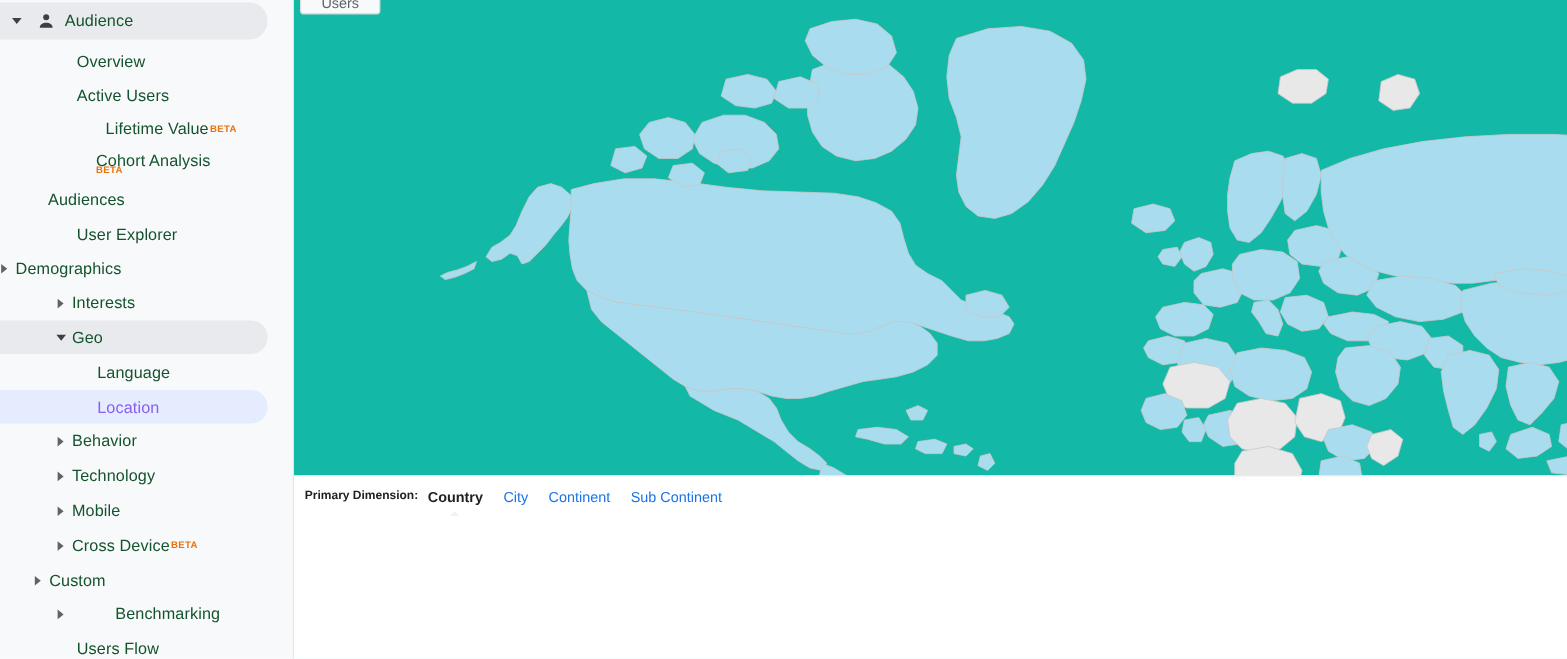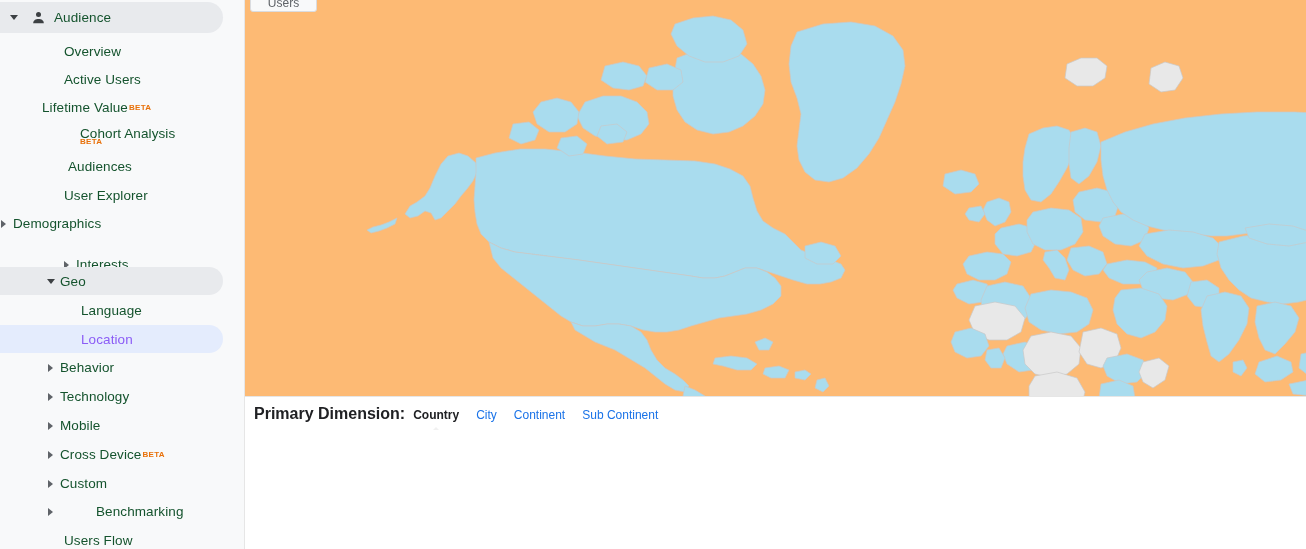--- a/index.html
+++ b/index.html
@@ -95,7 +95,7 @@
     position: relative;
     width: 1061px;
     height: 430px;
-    background: #fdba74;
+    background: #14b8a6;
     overflow: hidden;
   }
   #metric-button {

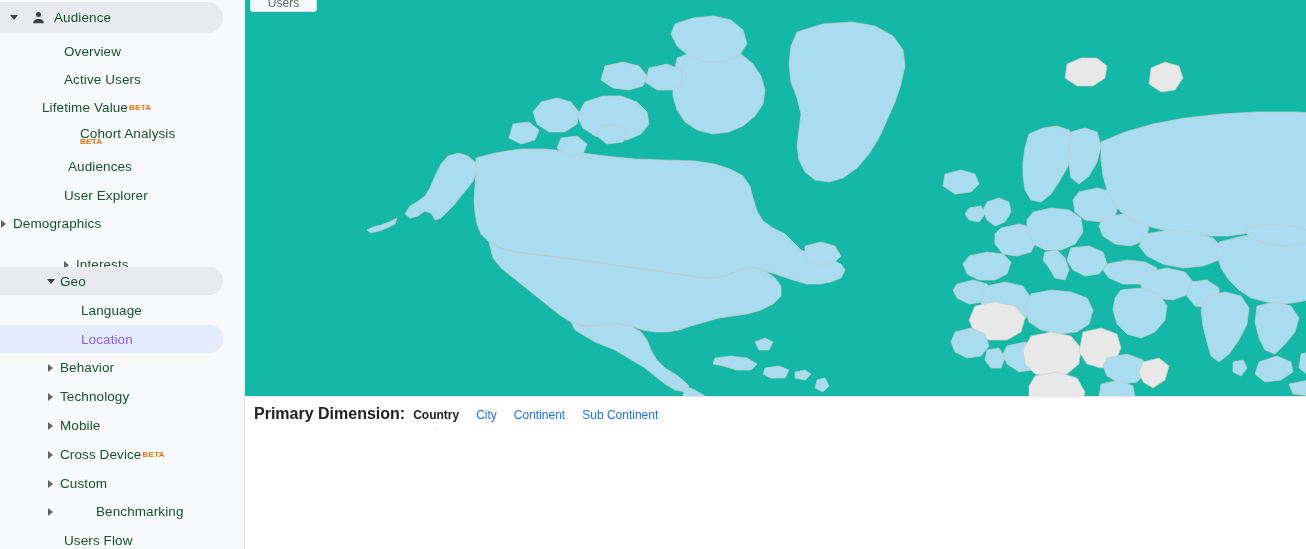--- a/index.html
+++ b/index.html
@@ -208,7 +208,7 @@
         <div class="nav-row" style="position: absolute; top: 65px; left: 0px; width: 223px; padding-left: 64px;">
           <span class="nav-label">Active Users</span>
         </div>
-        <div class="nav-row" style="position: absolute; top: 93px; left: 0px; width: 223px; padding-left: 42px;">
+        <div class="nav-row" style="position: absolute; top: 93px; left: 0px; width: 223px; padding-left: 88px;">
           <span class="nav-label">Lifetime Value</span>
           <span class="beta sup">BETA</span>
         </div>

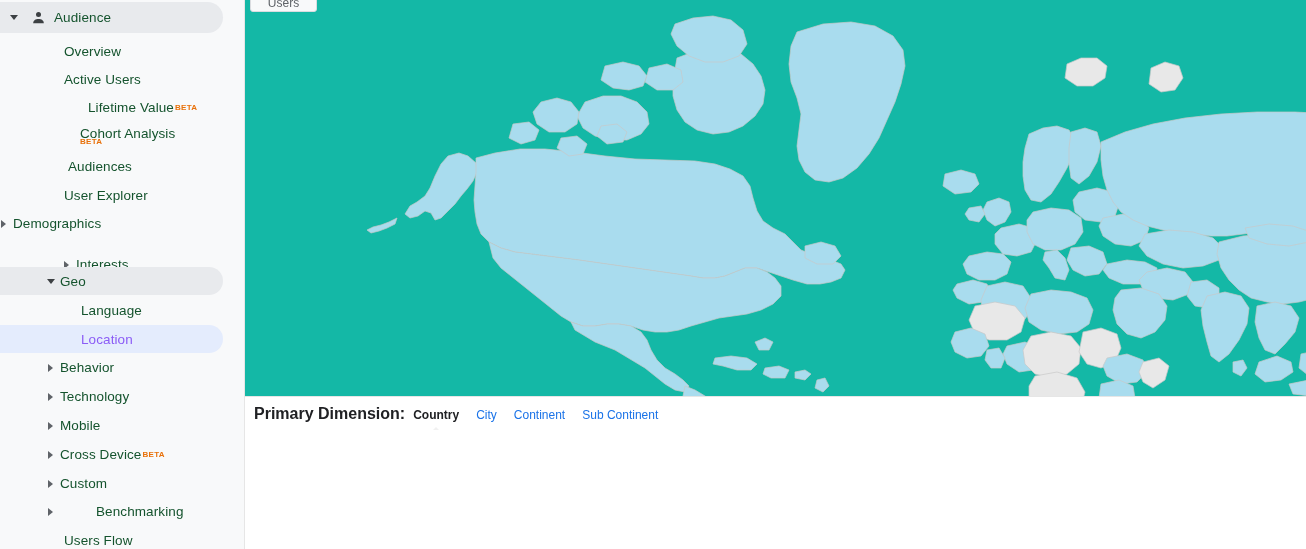--- a/index.html
+++ b/index.html
@@ -216,7 +216,7 @@
           <span class="nav-label">Cohort Analysis</span>
           <span class="beta below" style="left: 64px;">BETA</span>
         </div>
-        <div class="nav-row" style="position: absolute; top: 152px; left: 0px; width: 223px; padding-left: 68px;">
+        <div class="nav-row" style="position: absolute; top: 152px; left: 0px; width: 223px; padding-left: 40px;">
           <span class="nav-label">Audiences</span>
         </div>
         <div class="nav-row" style="position: absolute; top: 181px; left: 0px; width: 223px; padding-left: 64px;">

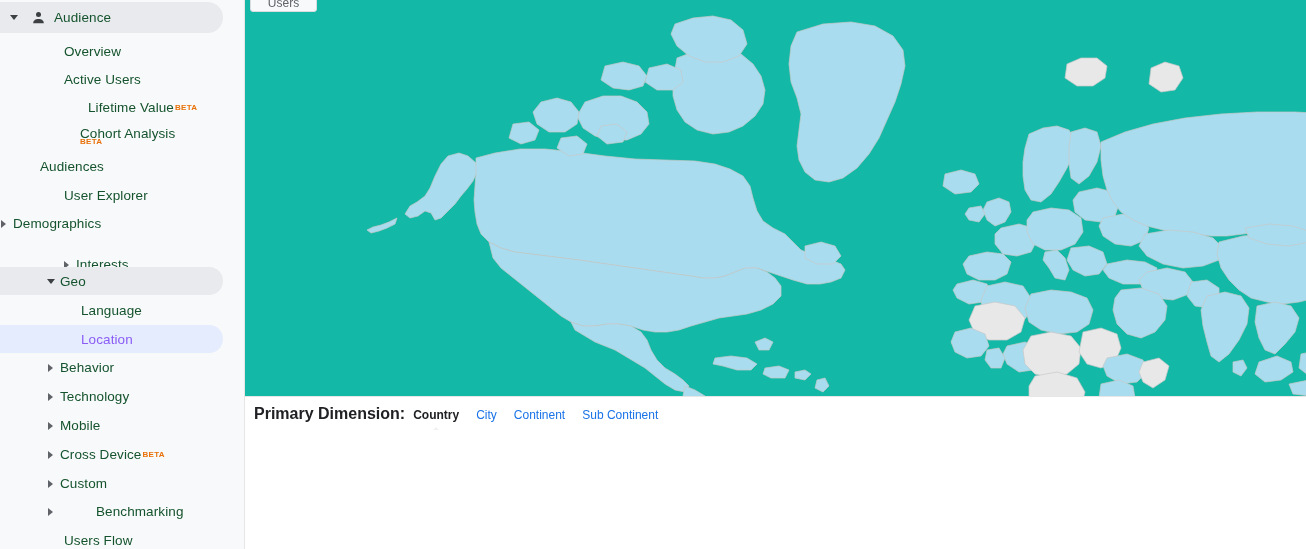--- a/index.html
+++ b/index.html
@@ -226,7 +226,7 @@
           <span class="caret right" style="margin-right: 4px;"></span>
           <span class="nav-label">Demographics</span>
         </div>
-        <div class="nav-row" style="position: absolute; top: 250px; left: 0px; width: 223px; padding-left: 63px;">
+        <div class="nav-row" style="position: absolute; top: 238px; left: 0px; width: 223px; padding-left: 47px;">
           <span class="caret right" style="margin-right: 4px;"></span>
           <span class="nav-label">Interests</span>
         </div>

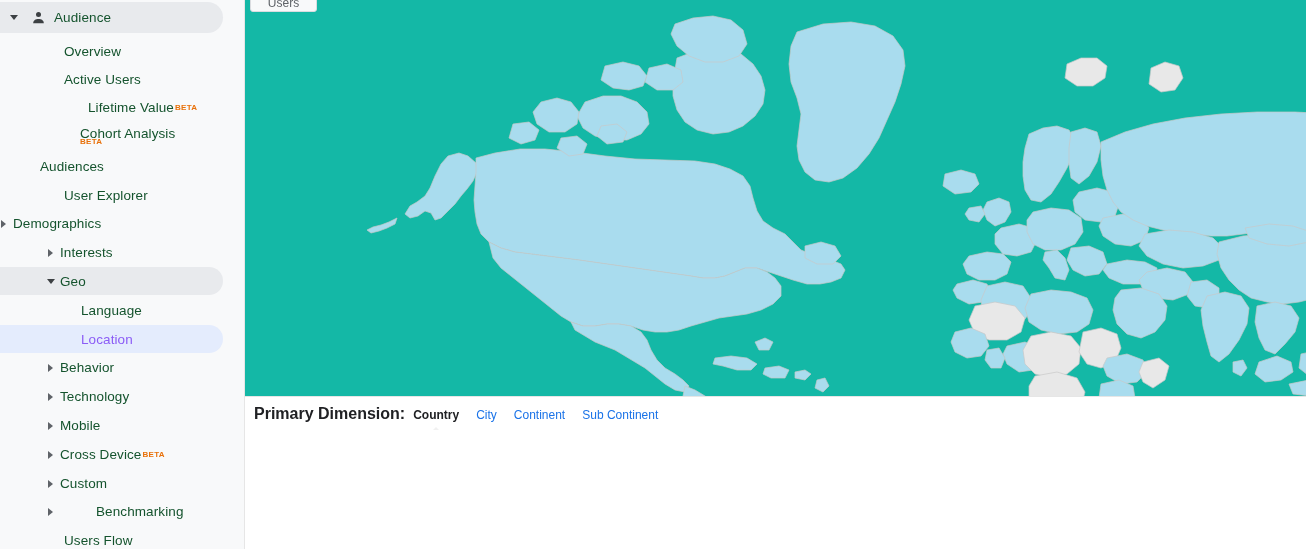--- a/index.html
+++ b/index.html
@@ -155,7 +155,7 @@
     background: #fff;
   }
   #bottom-bar .pd-label {
-    font-size: 16px;
+    font-size: 10px;
     color: #202124;
     font-weight: bold;
     margin-right: 8px;

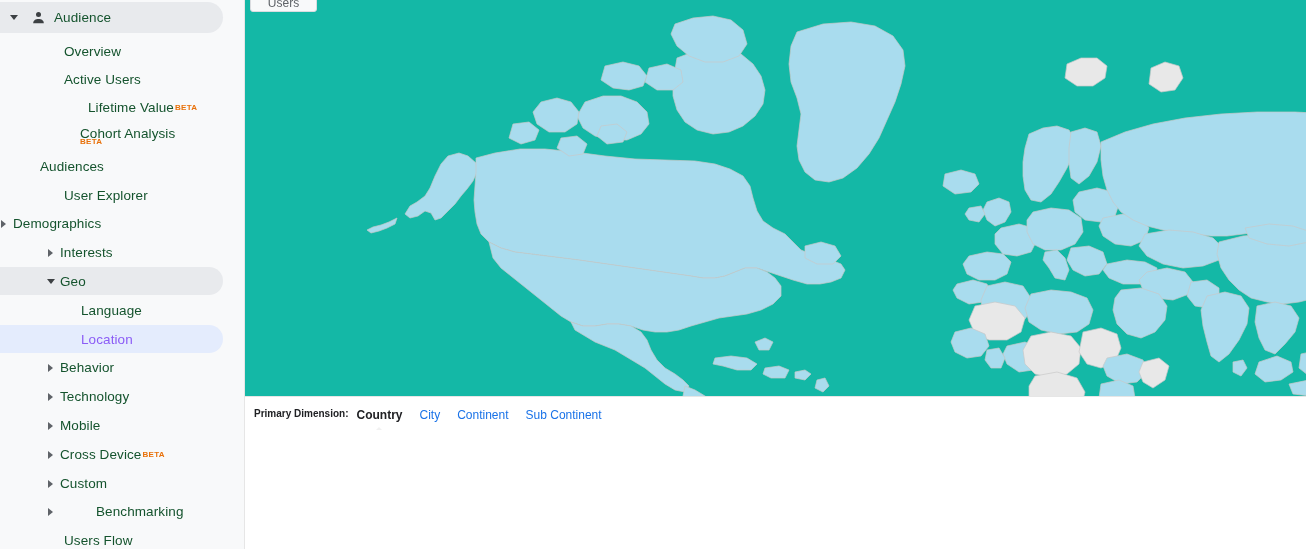--- a/index.html
+++ b/index.html
@@ -257,7 +257,7 @@
           <span class="nav-label">Cross Device</span>
           <span class="beta sup">BETA</span>
         </div>
-        <div class="nav-row" style="position: absolute; top: 469px; left: 0px; width: 223px; padding-left: 47px;">
+        <div class="nav-row" style="position: absolute; top: 469px; left: 0px; width: 223px; padding-left: 28px;">
           <span class="caret right" style="margin-right: 4px;"></span>
           <span class="nav-label">Custom</span>
         </div>

